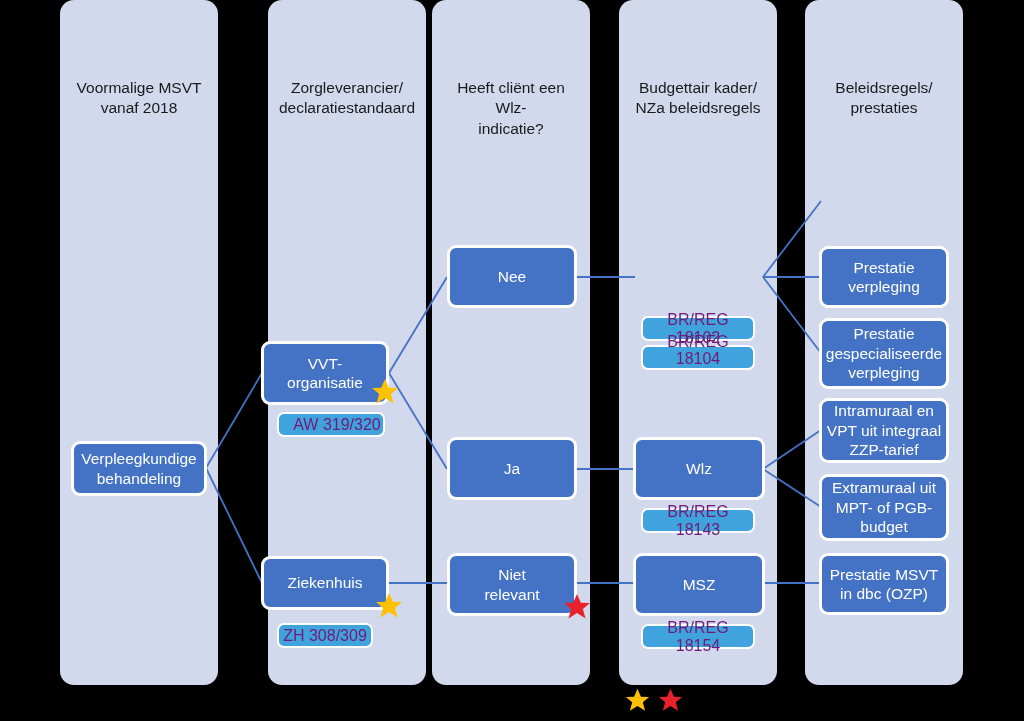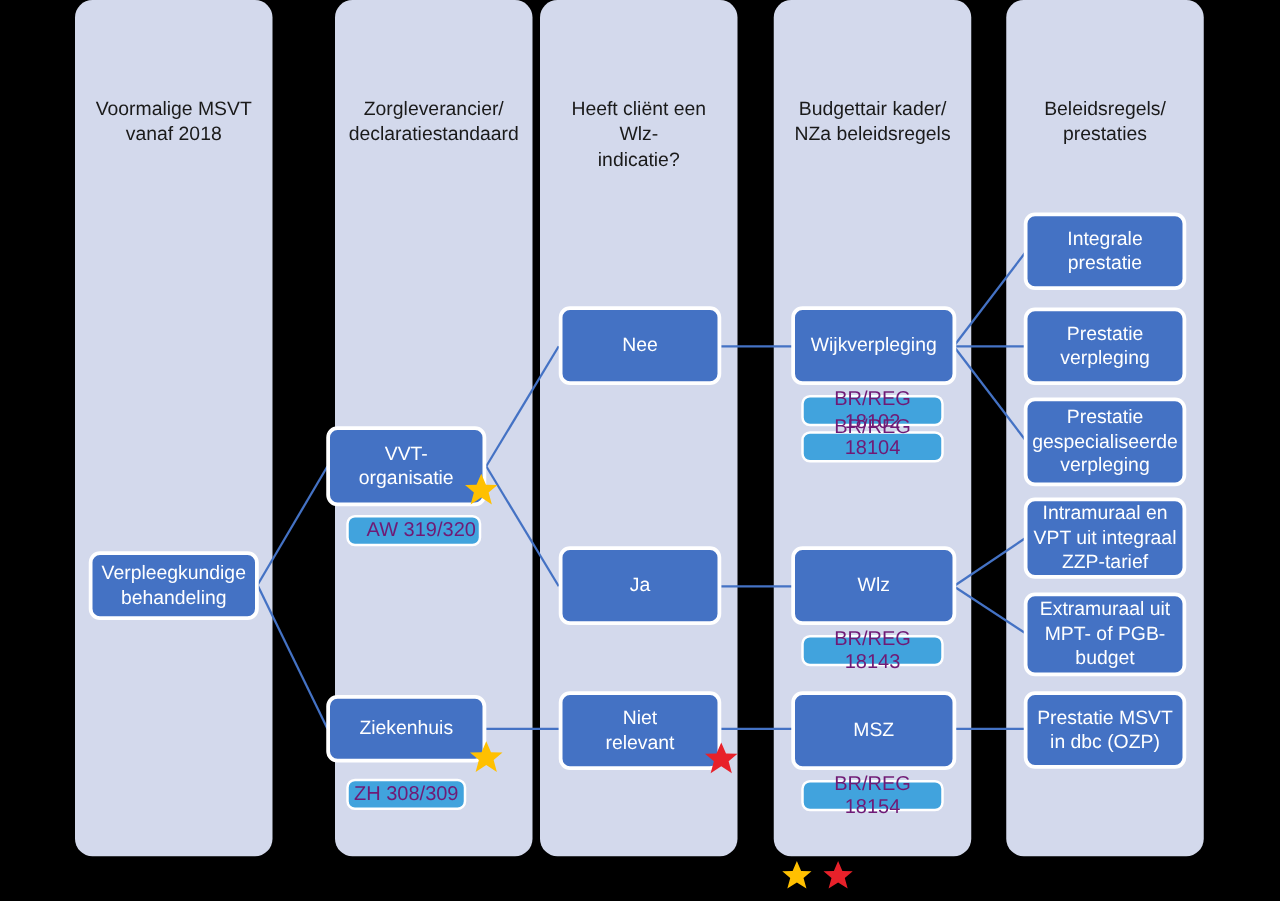--- a/index.html
+++ b/index.html
@@ -240,10 +240,6 @@
     <span>BR/REG 18154</span>
   </div>
 
-  <div class="node" style="left:819px; top:170px; width:130px; height:62px;">
-    <span>Integrale
-prestatie</span>
-  </div>
 
   <div class="node" style="left:819px; top:246px; width:130px; height:62px;">
     <span>Prestatie

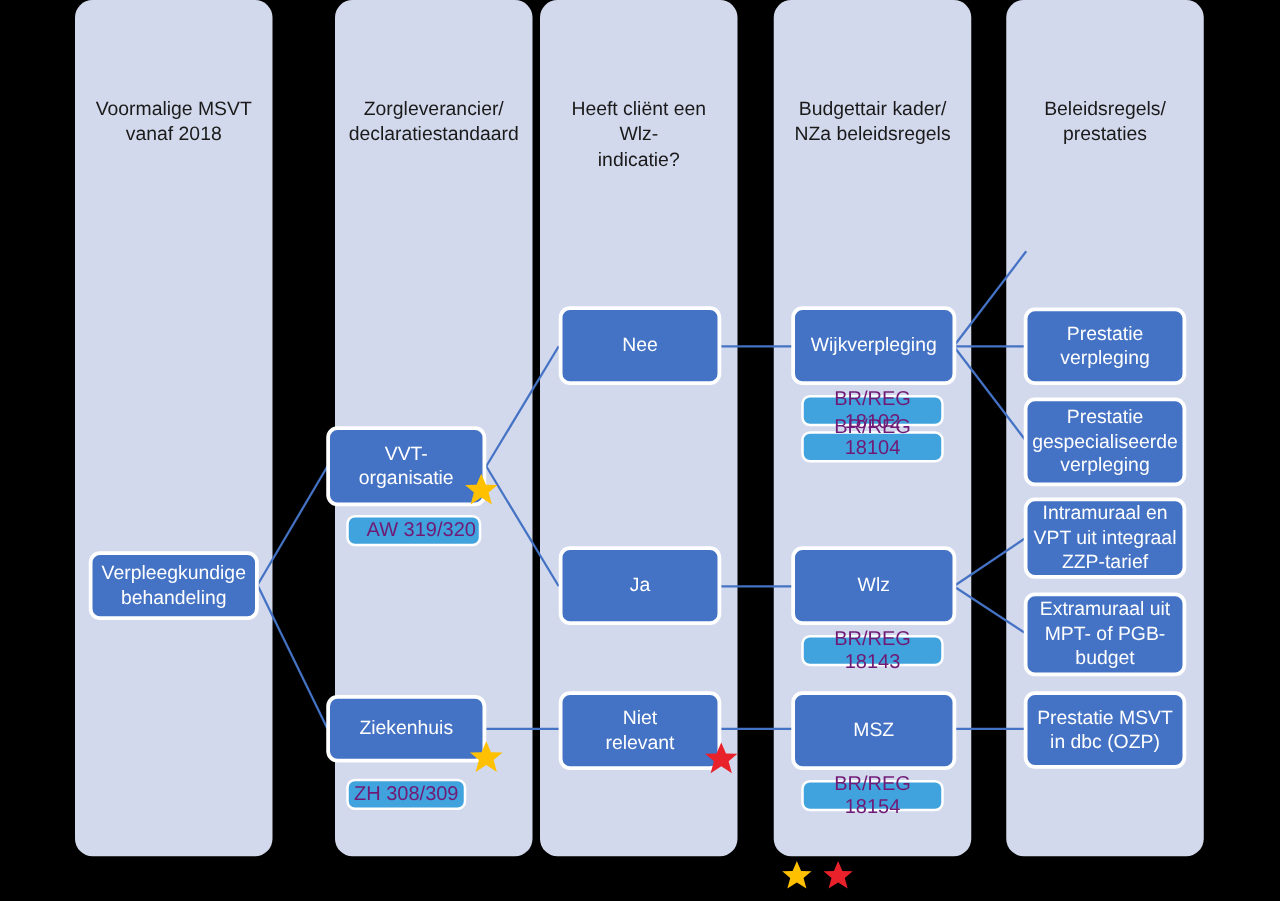--- a/index.html
+++ b/index.html
@@ -212,9 +212,6 @@
     </span>
   </div>
 
-  <div class="node" style="left:633px; top:245px; width:132px; height:63px;">
-    <span>Wijkverpleging</span>
-  </div>
 
   <div class="chip" style="left:641px; top:316px; width:114px; height:25px;">
     <span>BR/REG 18102</span>

